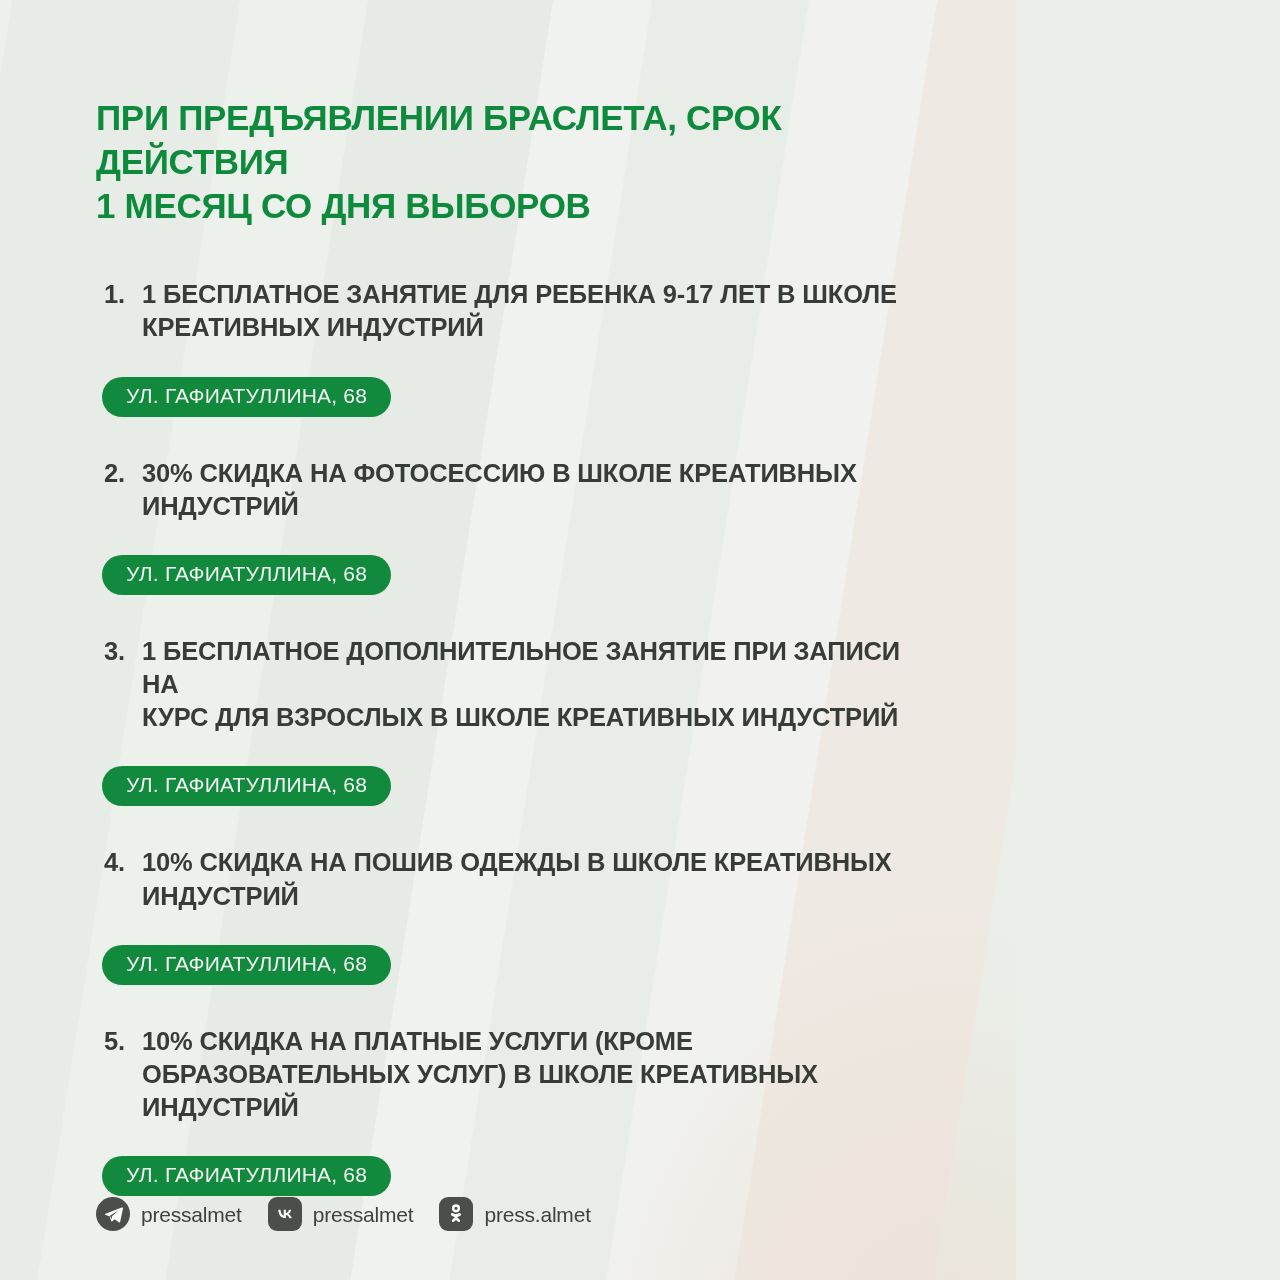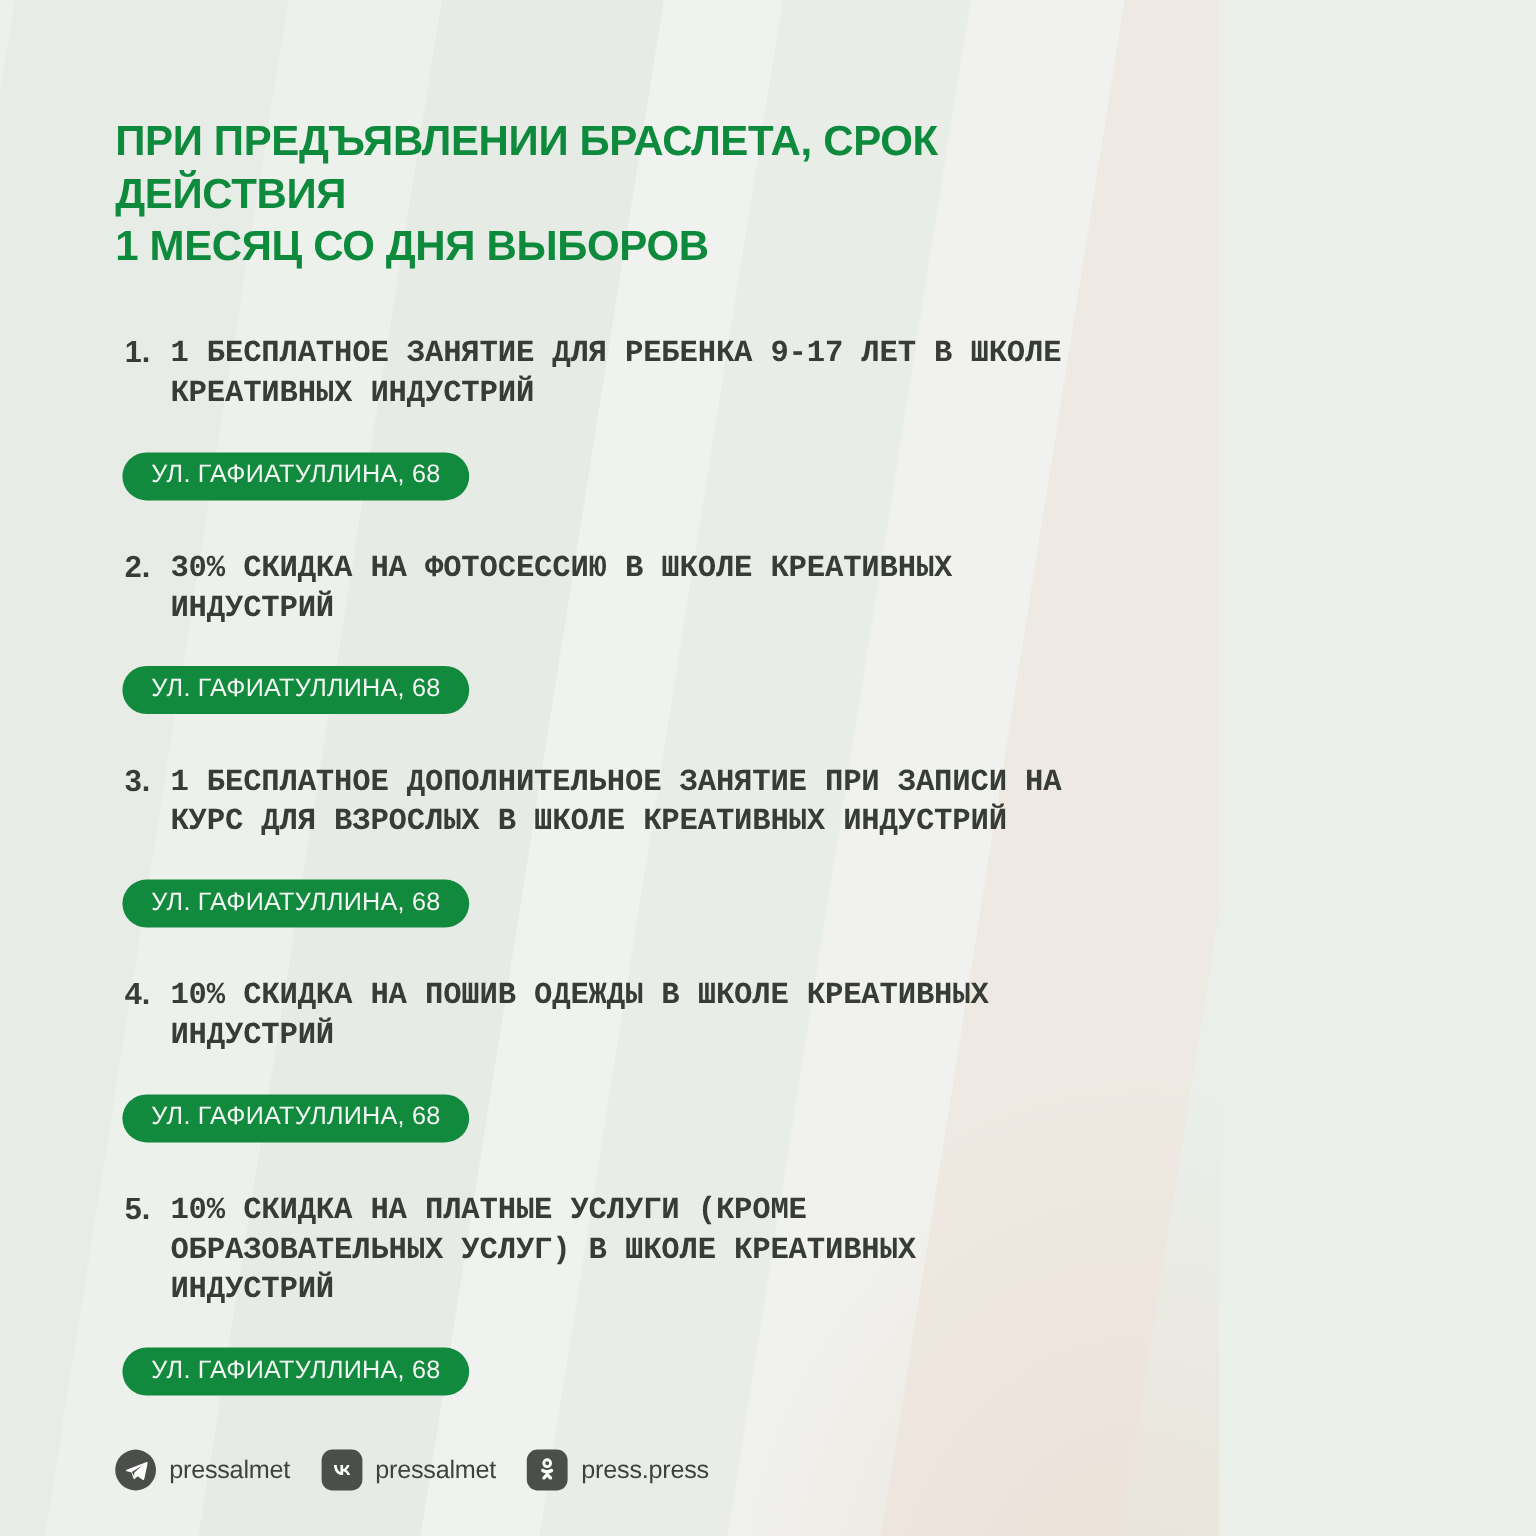--- a/index.html
+++ b/index.html
@@ -112,7 +112,6 @@
     flex: 1 1 auto;
     max-width: 990px;
     white-space: pre-line;
-    font-family: Liberation Mono, monospace;
   }
 
   .badge {

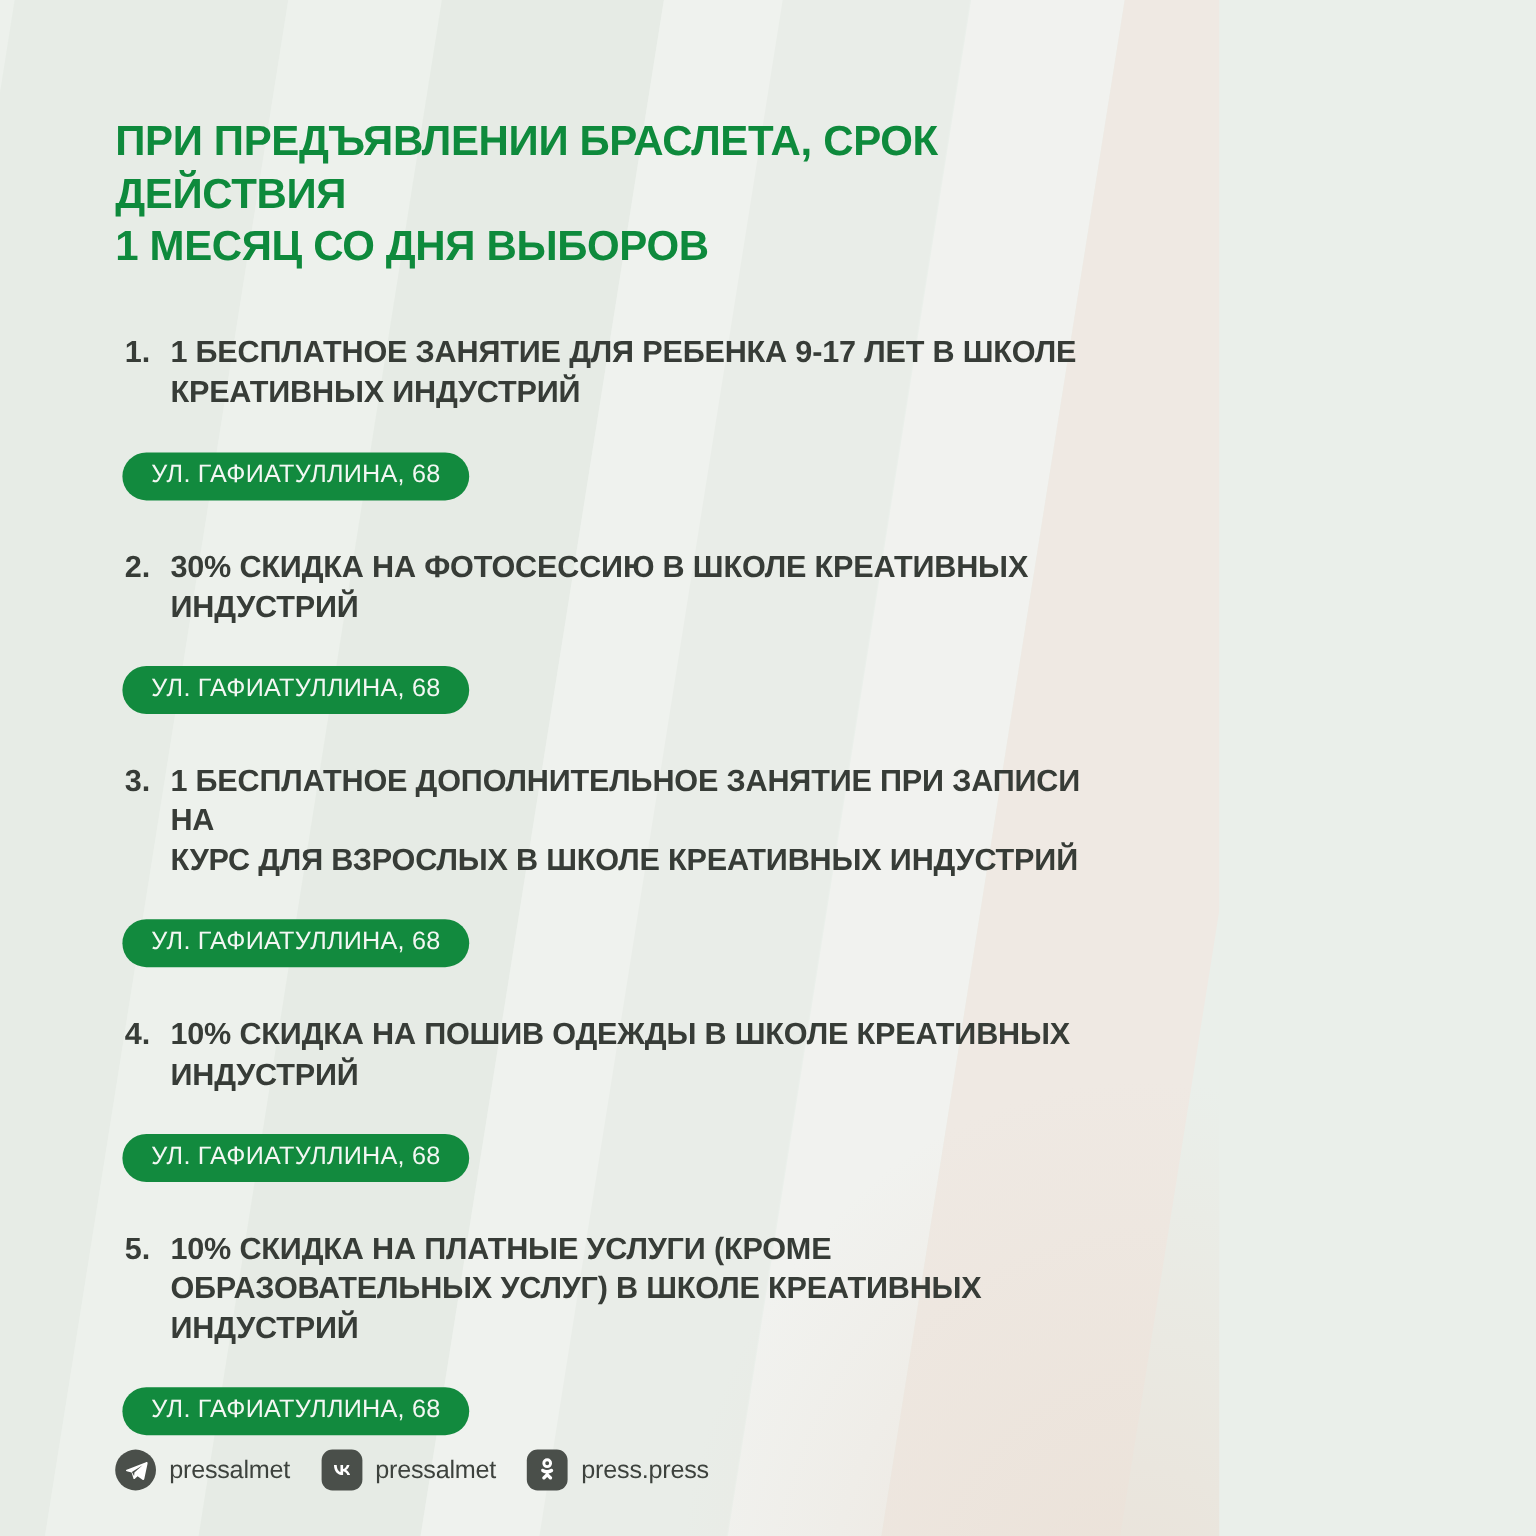--- a/index.html
+++ b/index.html
@@ -134,7 +134,7 @@
   .footer {
     position: absolute;
     left: 96px;
-    bottom: 38px;
+    bottom: 49px;
     z-index: 2;
     display: flex;
     align-items: center;

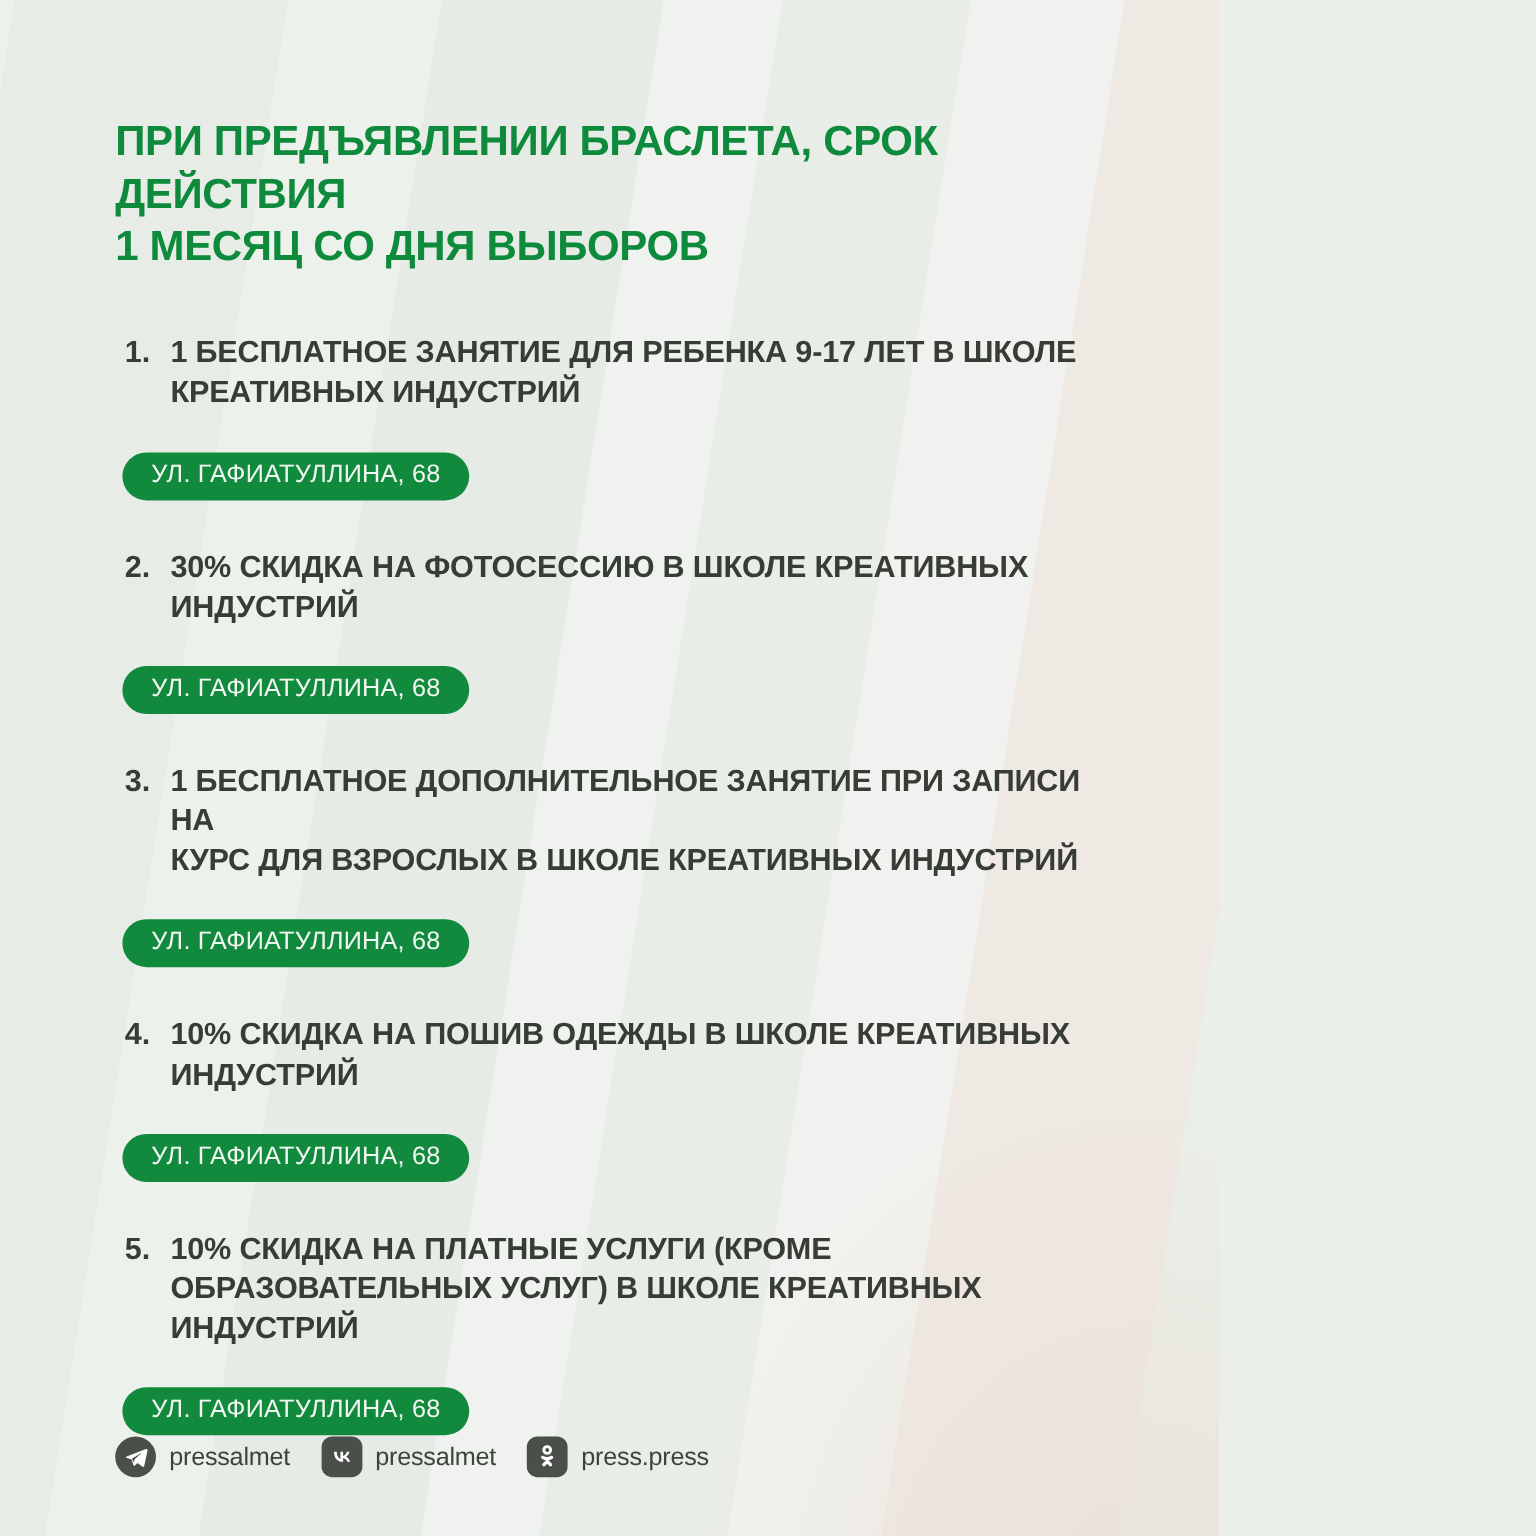--- a/index.html
+++ b/index.html
@@ -270,7 +270,7 @@
           <path fill="#FFFFFF" d="M6.3 12.6c-.6.8-.4 1.9.5 2.4 1.2.8 2.6 1.3 4 1.5l-3.3 3.3c-.7.7-.6 1.8.1 2.4.7.6 1.7.5 2.4-.2l2-2 2 2c.7.7 1.7.8 2.4.2.7-.6.8-1.7.1-2.4l-3.3-3.3c1.4-.2 2.8-.7 4-1.5.9-.5 1.1-1.6.5-2.4-.5-.8-1.6-1-2.4-.5-2.2 1.3-4.9 1.3-7.1 0-.9-.5-1.9-.3-2.5.5z"></path>
         </svg>
       </span>
-      <span class="social-handle">press.press</span>
+      <span class="social-handle">press.almet</span>
     </div>
 
   </div>

